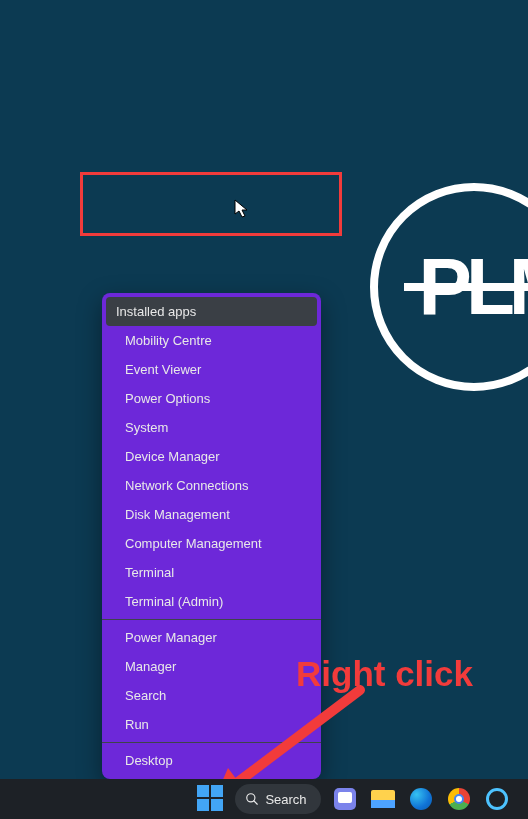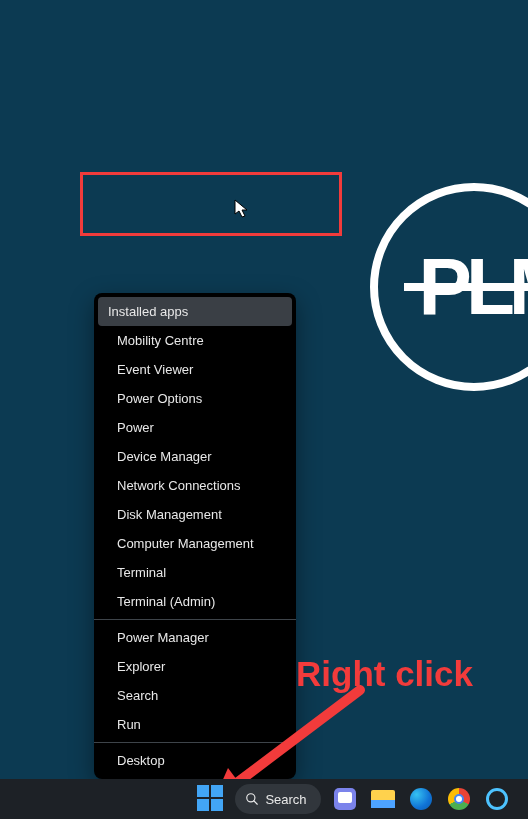--- a/index.html
+++ b/index.html
@@ -136,10 +136,10 @@
   
   .context-menu {
     position: absolute;
-    left: 94px;
+    left: 102px;
     bottom: 40px;
-    width: 202px;
-    background: #000000;
+    width: 219px;
+    background: #6d28d9;
     border-radius: 8px;
     padding: 4px 0;
     box-shadow: 0 8px 24px rgba(0,0,0,.4);

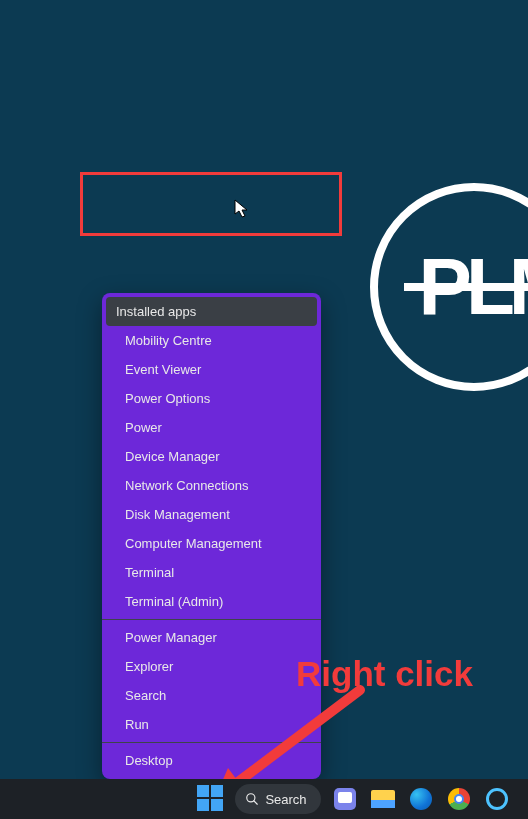--- a/index.html
+++ b/index.html
@@ -233,7 +233,7 @@
     <span>Power Options</span>
   </div>
   <div class="cm-item">
-    <span>Power</span>
+    <span>System</span>
   </div>
   <div class="cm-item">
     <span>Device Manager</span>

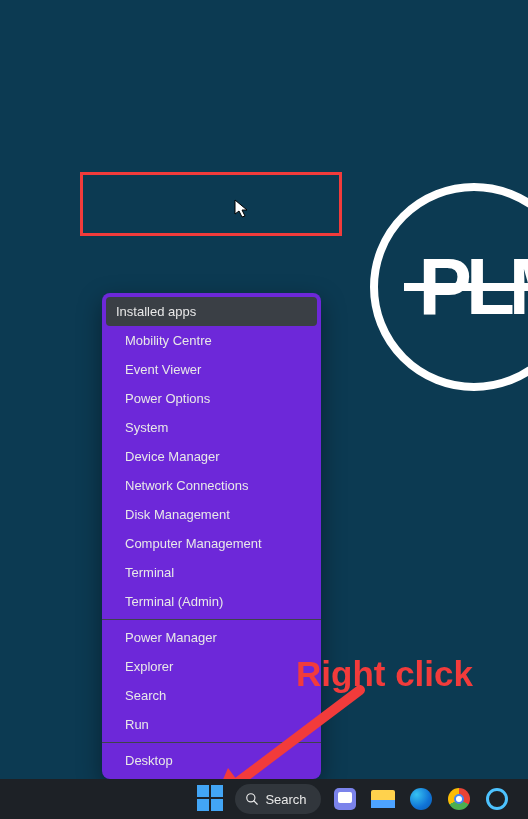--- a/index.html
+++ b/index.html
@@ -260,7 +260,7 @@
     <span>Power Manager</span>
   </div>
   <div class="cm-item">
-    <span>Explorer</span>
+    <span>Manager</span>
   </div>
   <div class="cm-item">
     <span>Search</span>

